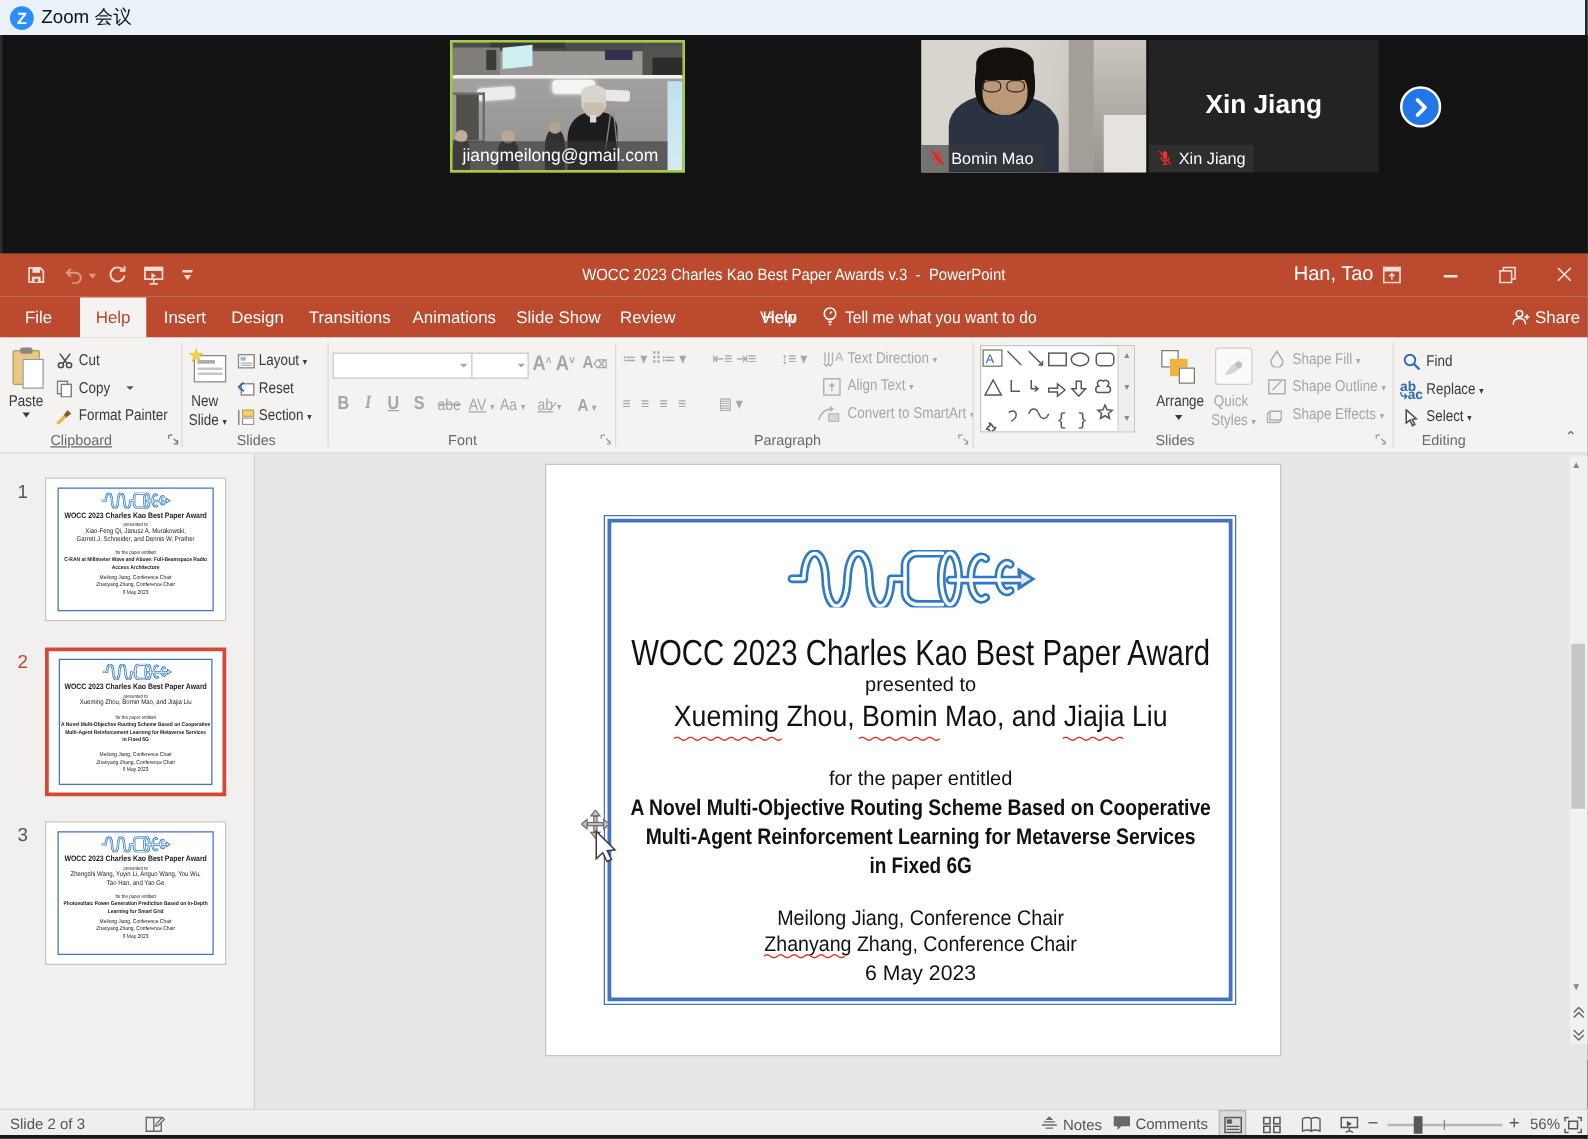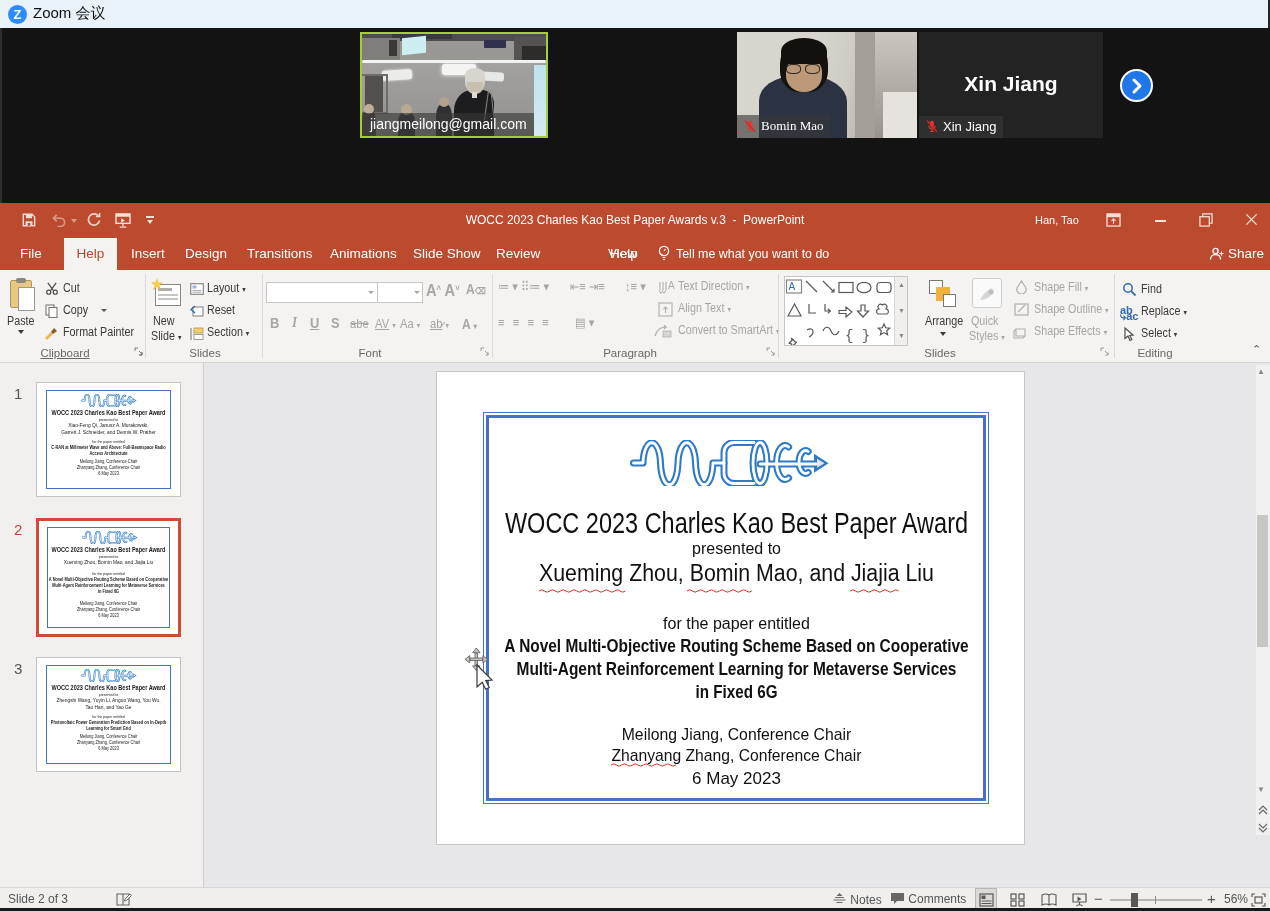--- a/index.html
+++ b/index.html
@@ -127,7 +127,7 @@
       <div class="abs" style="left:68px;top:32px;width:15px;height:10px;border:1.5px solid #2e2a26;border-radius:40%;"></div>
       <div class="abs" style="left:146px;top:60px;width:34px;height:46px;background:#e6e3de;"></div>
 
-      <div class="nlabel" style="padding-left:6px;font-family:Liberation Serif, serif;"><svg class="micico" viewBox="0 0 16 16">
+      <div class="nlabel" style="padding-left:6px;"><svg class="micico" viewBox="0 0 16 16">
             <path d="M8 1.5c-1.2 0-2 .9-2 2v4c0 1.2.8 2 2 2s2-.9 2-2v-4c0-1.1-.8-2-2-2z" fill="#e33"></path>
             <path d="M4.4 7.2c0 2 1.6 3.6 3.6 3.6s3.6-1.6 3.6-3.6" stroke="#e33" stroke-width="1.2" fill="none"></path>
             <path d="M8 10.8v2.6M6 13.7h4" stroke="#e33" stroke-width="1.2"></path>

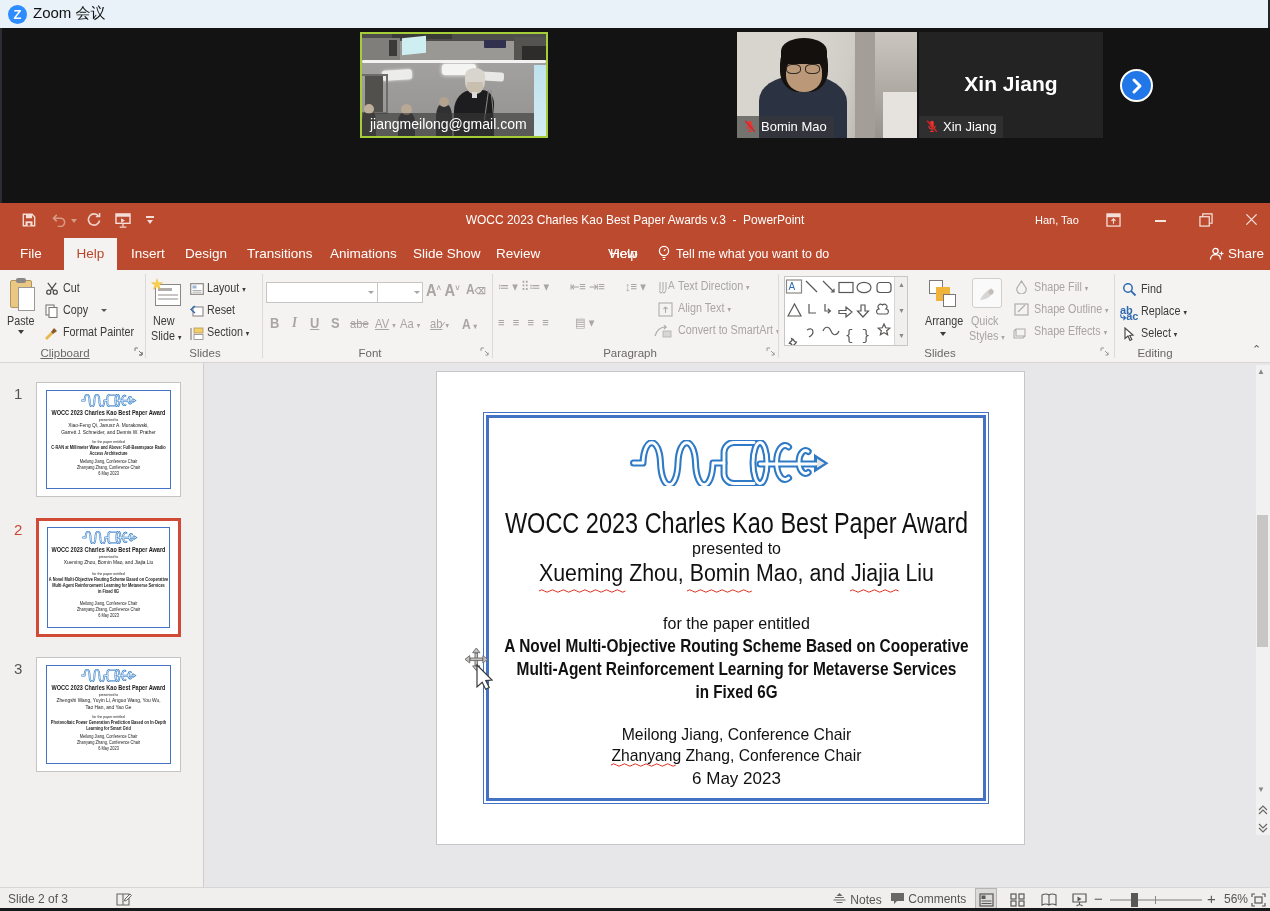--- a/index.html
+++ b/index.html
@@ -176,7 +176,7 @@
       <div class="abs" style="left:146px;top:13px;width:8px;height:2px;background:#f3ddd6;"></div>
       <div class="abs" style="left:147px;top:17px;width:0;height:0;border-left:3.5px solid transparent;border-right:3.5px solid transparent;border-top:4px solid #f3ddd6;"></div>
       <div class="abs" style="left:0;top:0;width:1270px;height:34px;text-align:center;line-height:34px;font-size:13px;color:#fff;transform:scaleX(0.92);">WOCC 2023 Charles Kao Best Paper Awards v.3&nbsp;&nbsp;-&nbsp;&nbsp;PowerPoint</div>
-      <div class="abs" style="left:1035px;top:0;height:34px;line-height:34px;font-size:11px;color:#fff;">Han, Tao</div>
+      <div class="abs" style="left:1035px;top:0;height:34px;line-height:34px;font-size:16px;color:#fff;">Han, Tao</div>
       <svg class="abs" style="left:1106px;top:10px;" width="15" height="14" viewBox="0 0 16 15">
           <rect x="1" y="1" width="14" height="13" fill="none" stroke="#f3ddd6" stroke-width="1.4"></rect>
           <rect x="1" y="1" width="14" height="3.5" fill="#f3ddd6"></rect>

